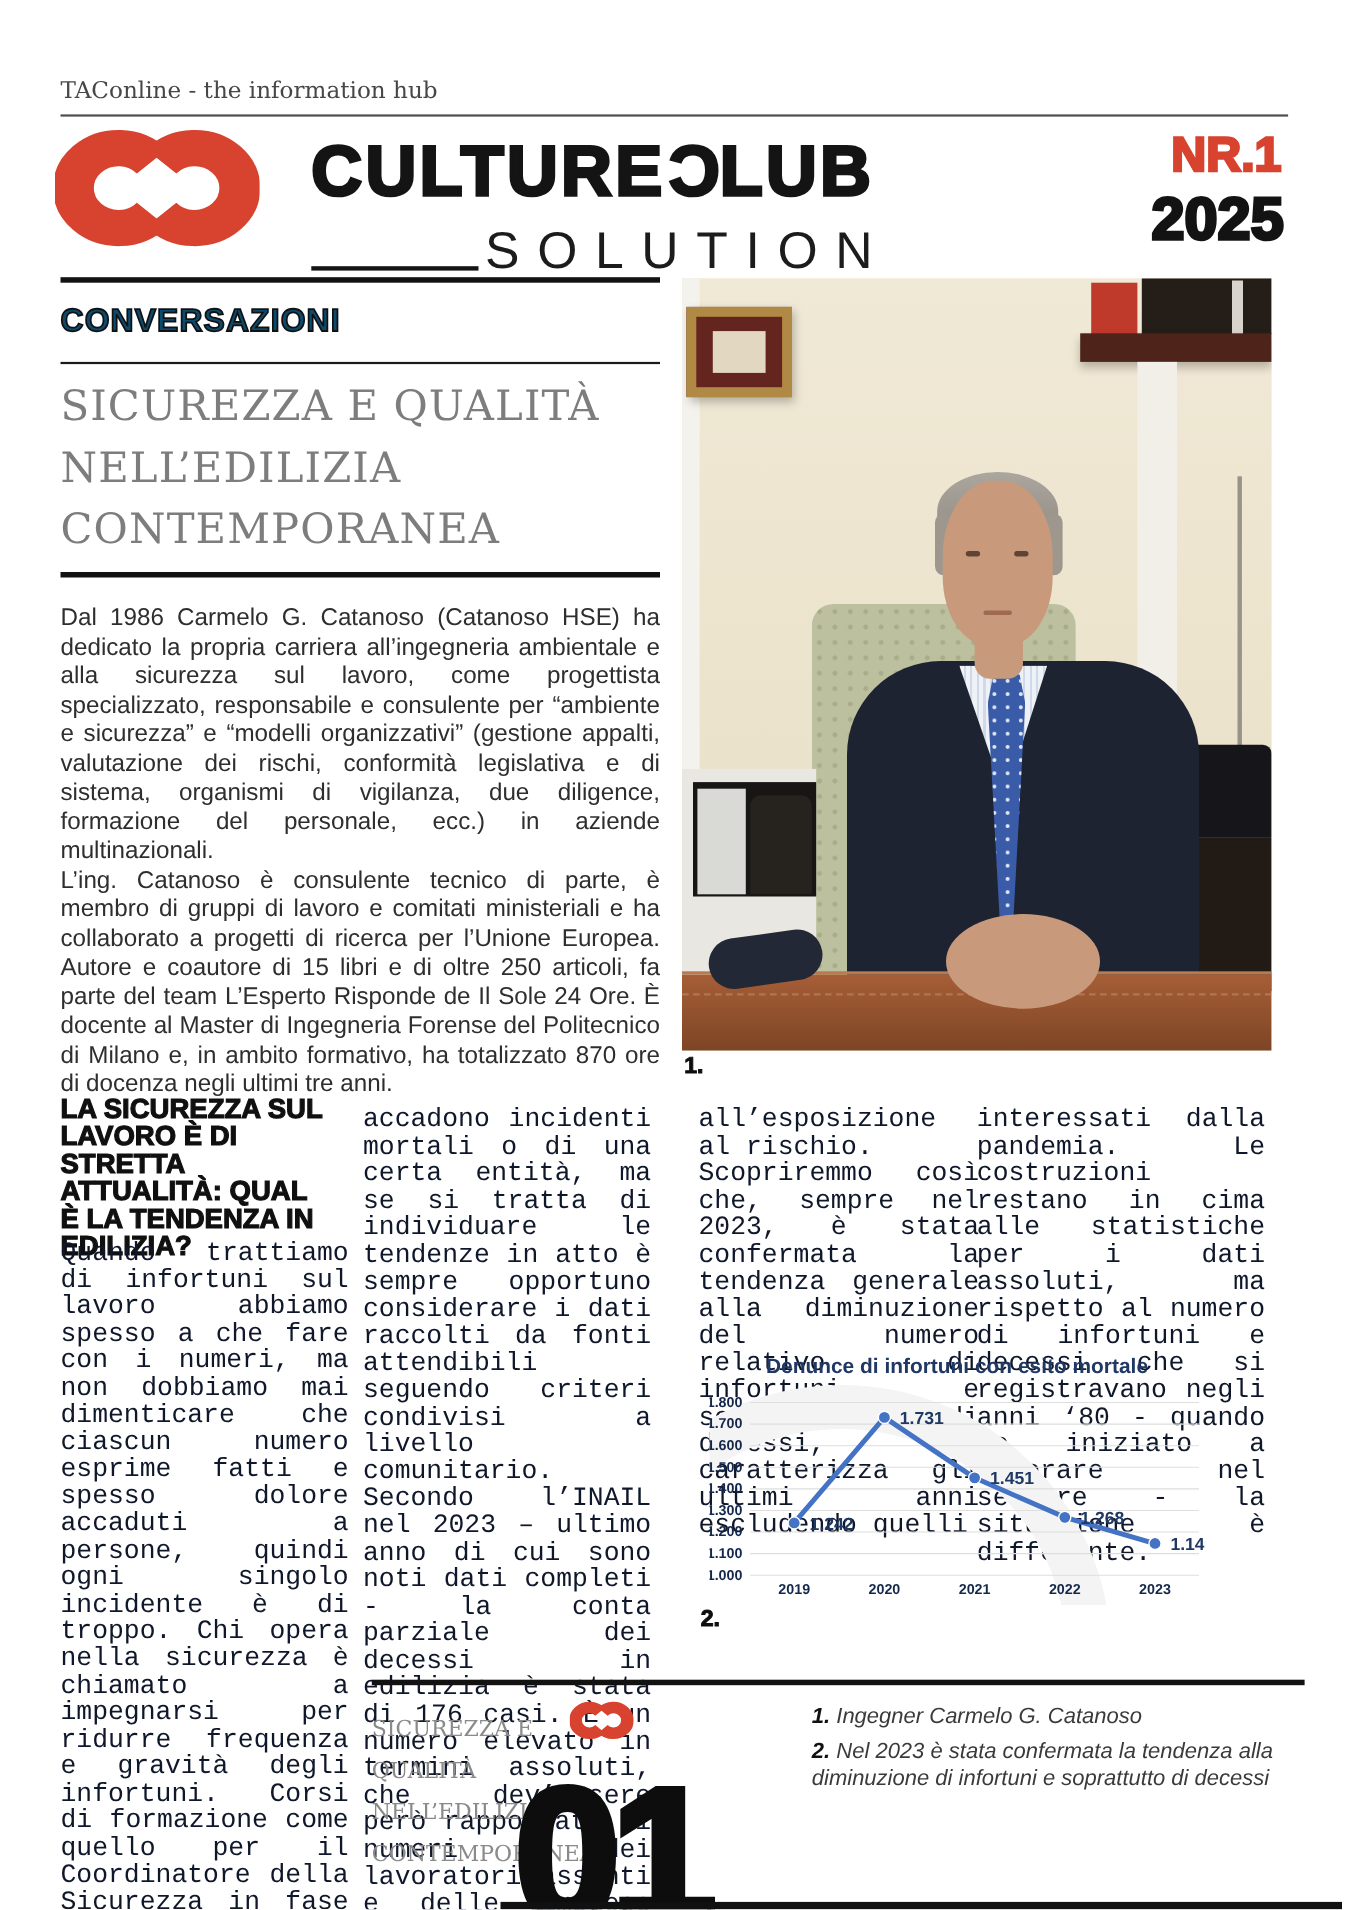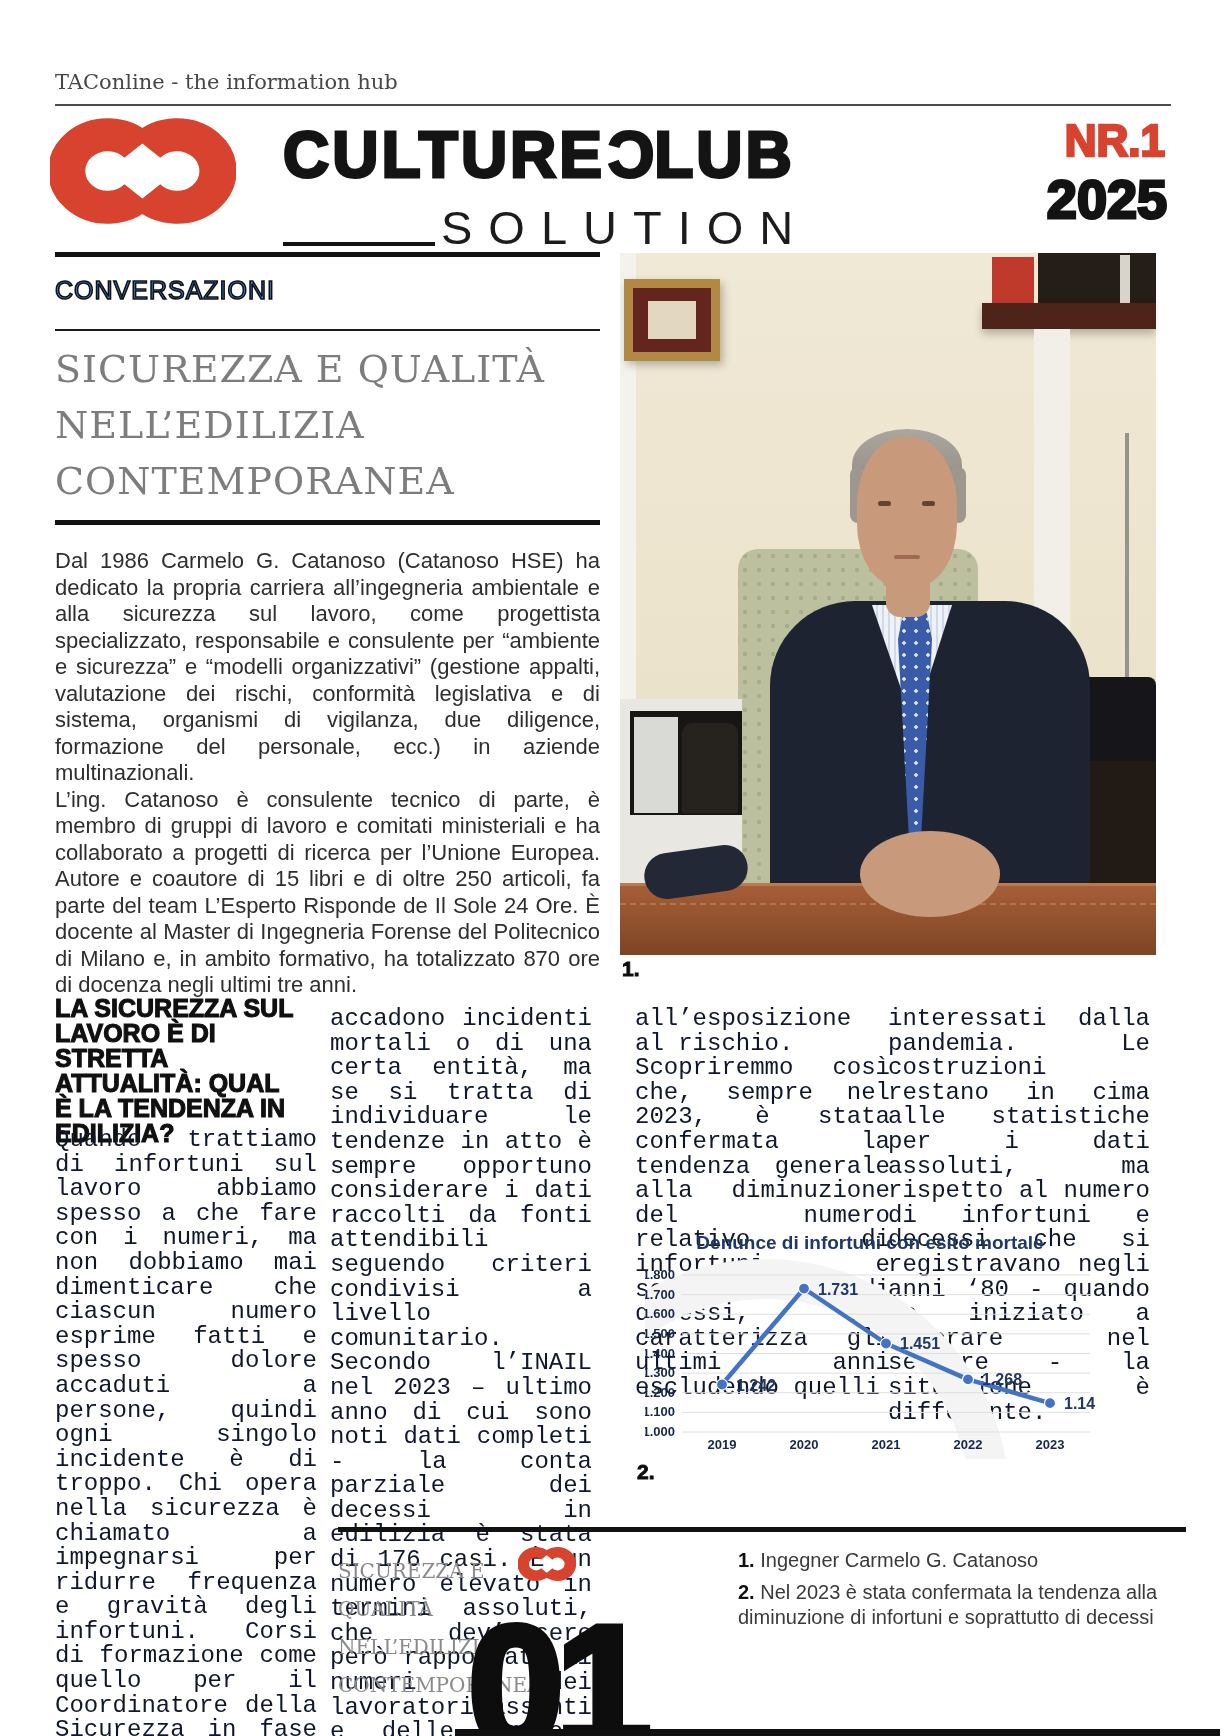--- a/index.html
+++ b/index.html
@@ -28,7 +28,7 @@
   
   .rule-thick{background:#121212;height:5px;}
   .rule-thin{background:#1a1a1a;height:2px;}
-  .kicker{left:55px;top:276px;font-size:25px;font-weight:400;color:#3b82f6;
+  .kicker{left:55px;top:276px;font-size:29px;font-weight:700;color:#0c4a6e;
           -webkit-text-stroke:1.6px #111;letter-spacing:1px;}
   .headline{left:55px;top:341px;width:545px;font-family:"DejaVu Serif",serif;font-size:38px;
             line-height:56px;color:#7d7d7d;white-space:pre-line;letter-spacing:1px;}

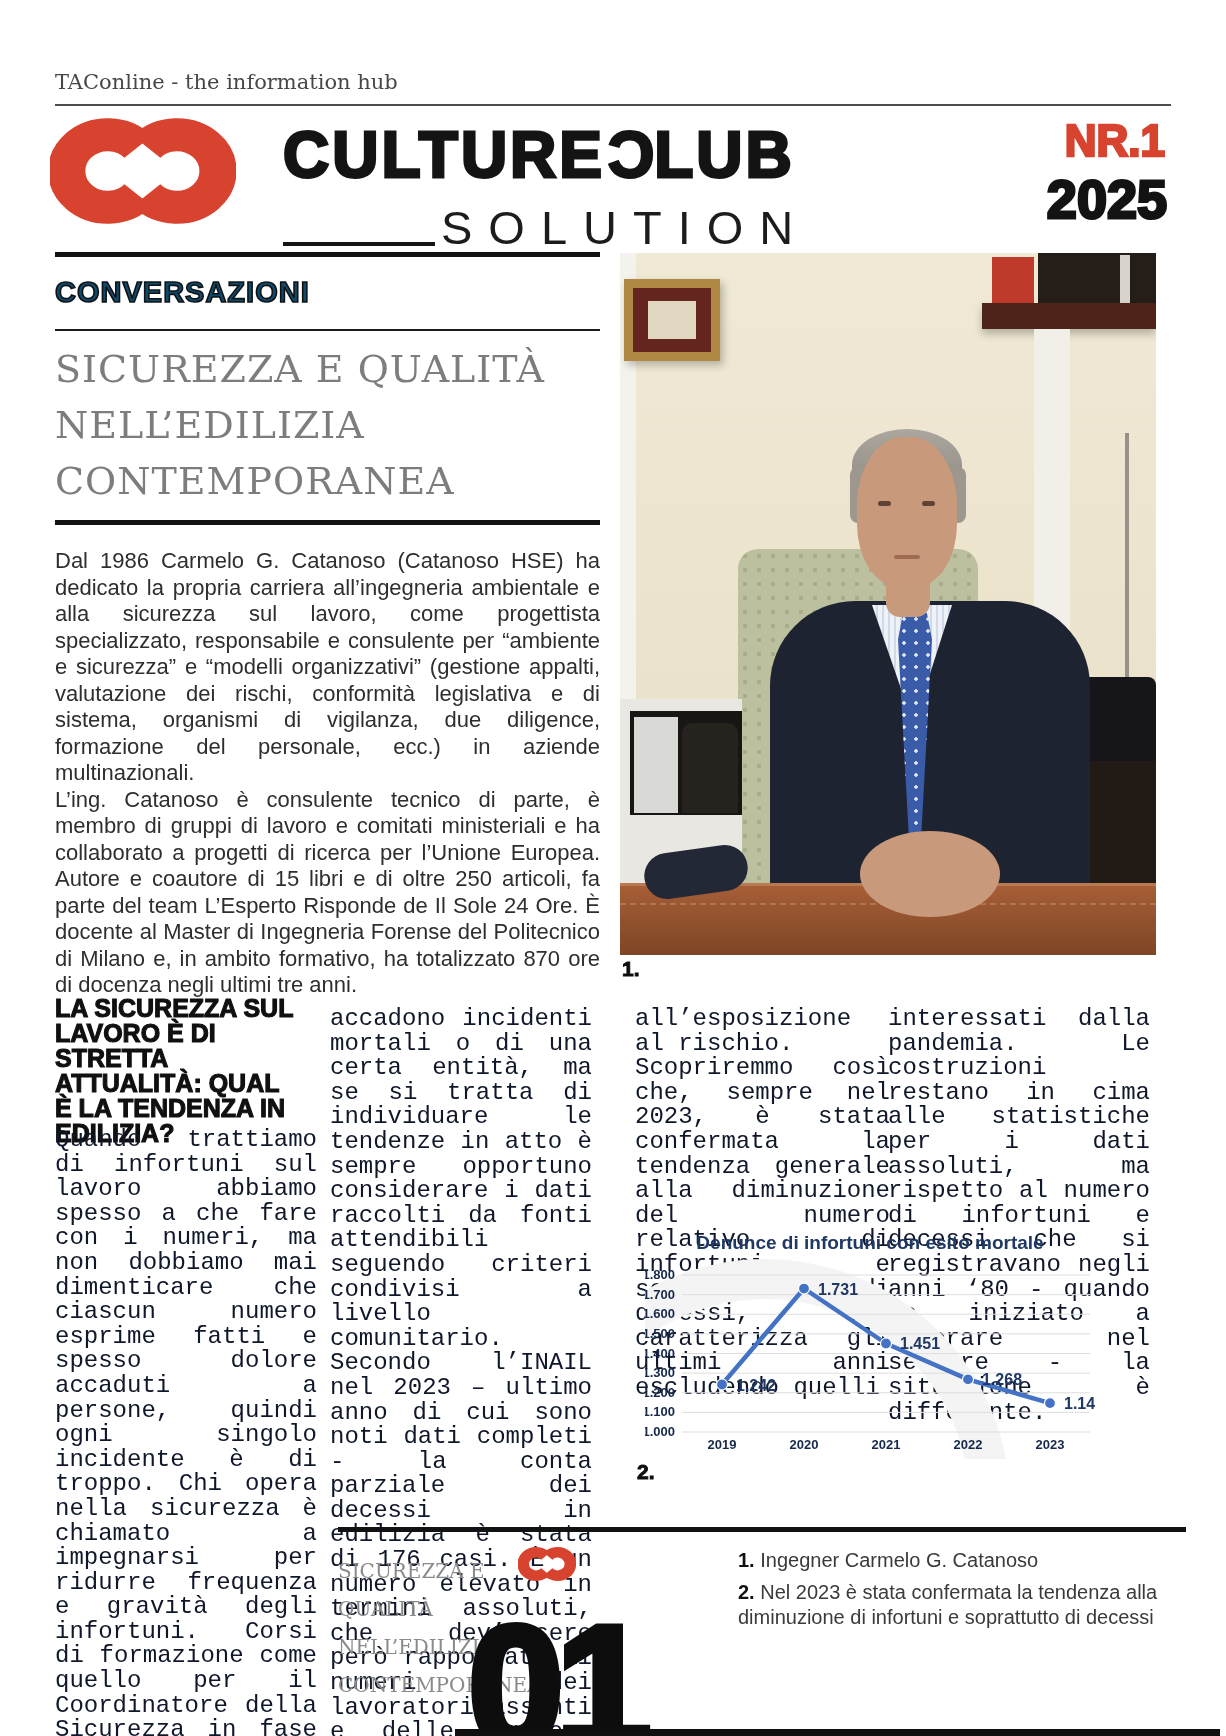--- a/index.html
+++ b/index.html
@@ -109,7 +109,7 @@
               line-height:38px;color:#8a8a8a;white-space:pre-line;}
   .logo-footer{left:518px;top:1545px;}
   .captions{left:738px;top:1548px;width:470px;}
-  .caption{font-size:20px;line-height:25px;color:#3a3a3a;margin-bottom:7px;}
+  .caption{font-size:20px;line-height:25px;color:#3a3a3a;margin-bottom:7px;font-style:italic;}
   .caption b{color:#111;}
   .pagenum{left:468px;top:1600px;font-size:172px;font-weight:700;color:#0d0d0d;
            -webkit-text-stroke:7px #0d0d0d;letter-spacing:-8px;line-height:1;}

